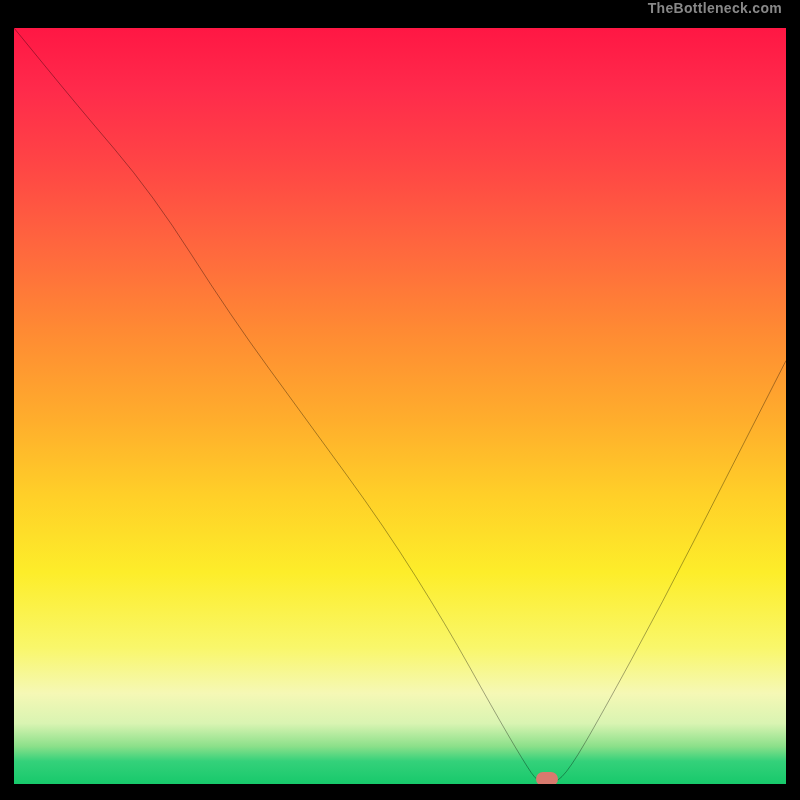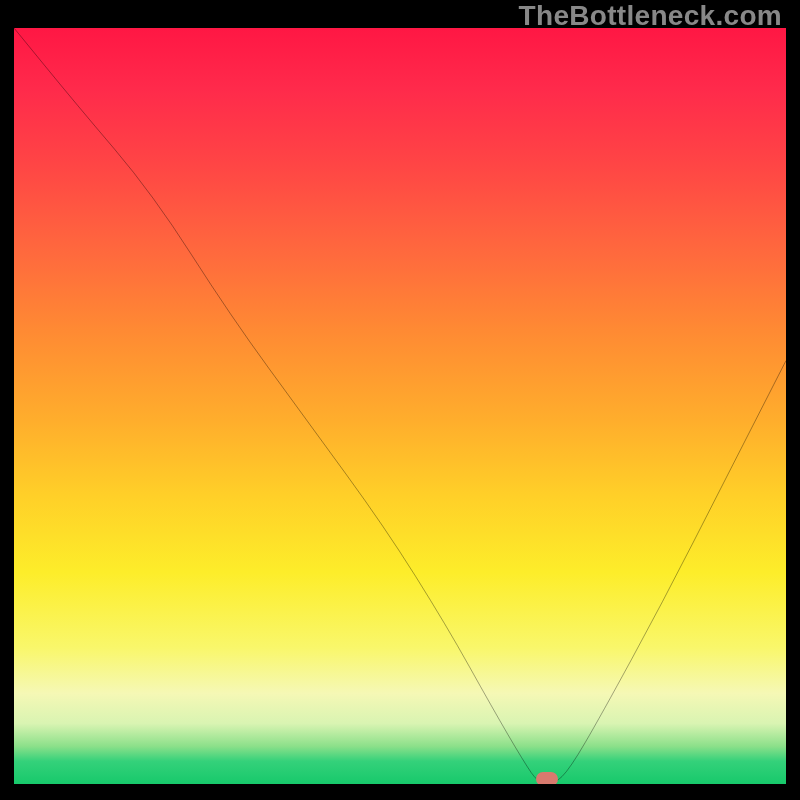--- a/index.html
+++ b/index.html
@@ -22,7 +22,7 @@
     top: 0;
     right: 18px;
     color: #888;
-    font-size: 28px;
+    font-size: 14px;
     font-weight: 600;
     letter-spacing: 0.3px;
     z-index: 20;

